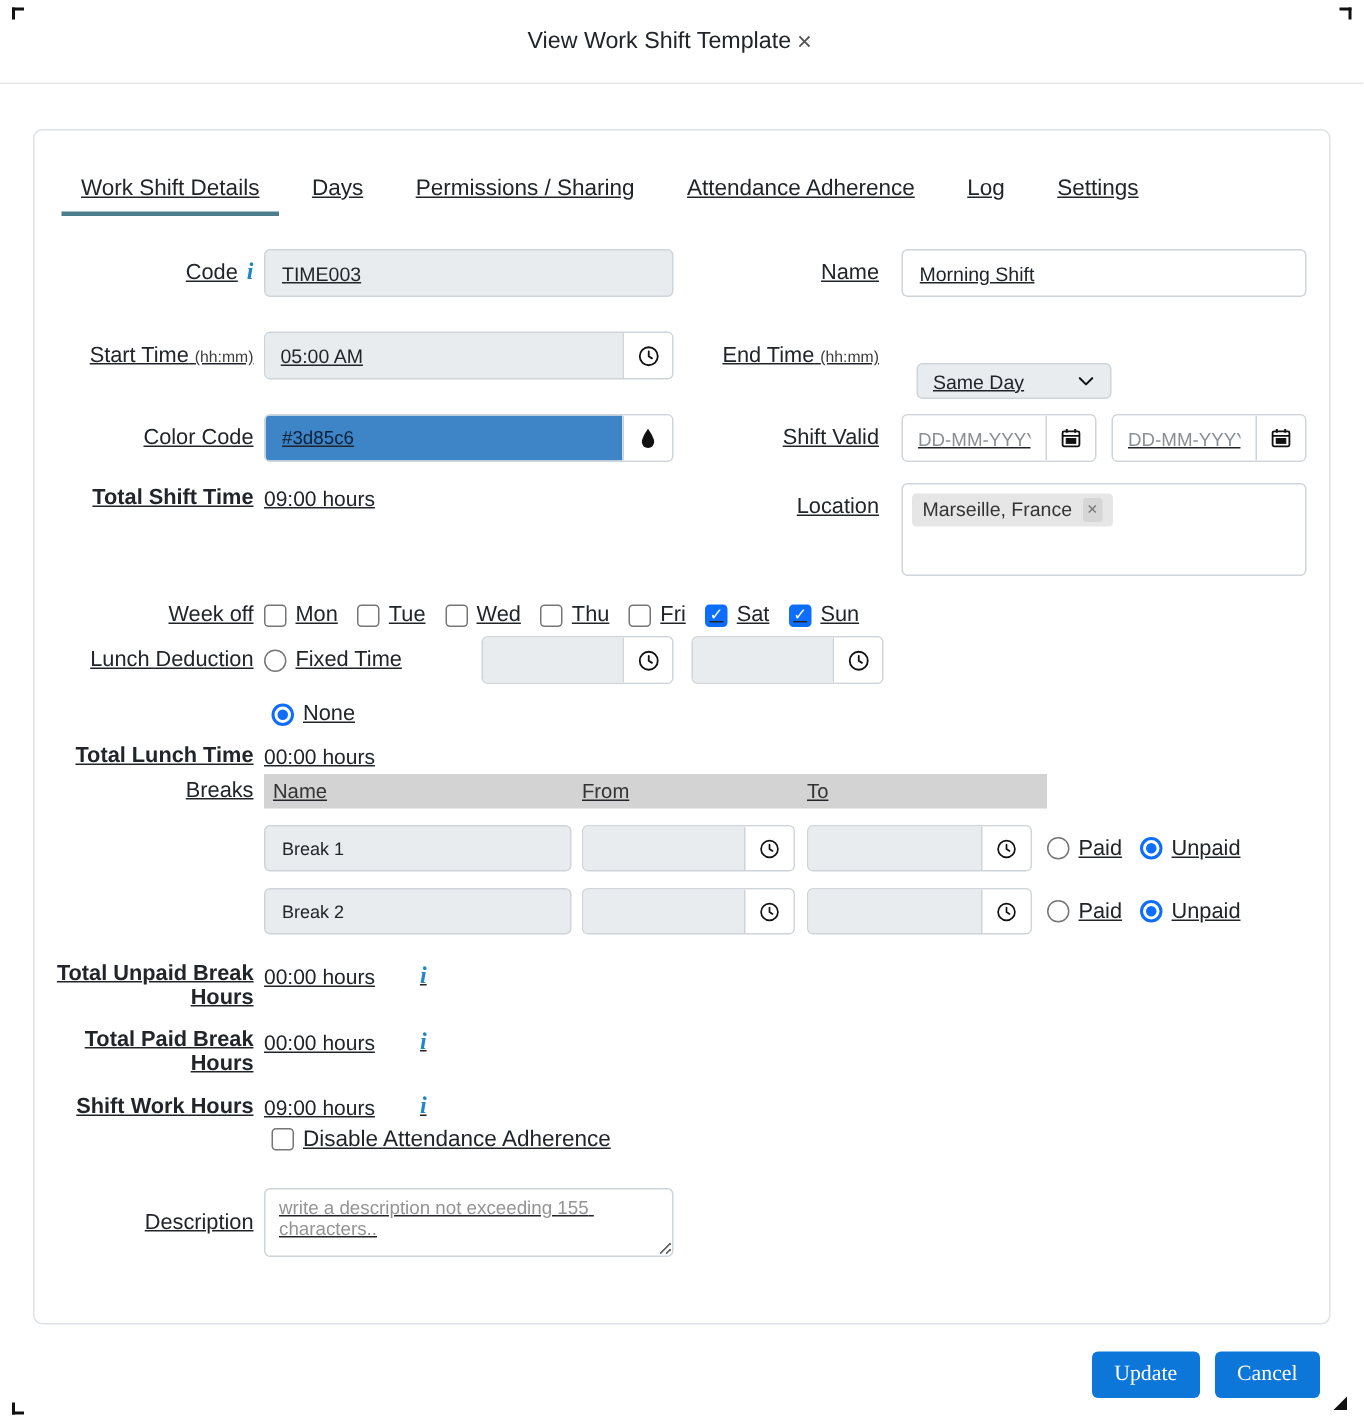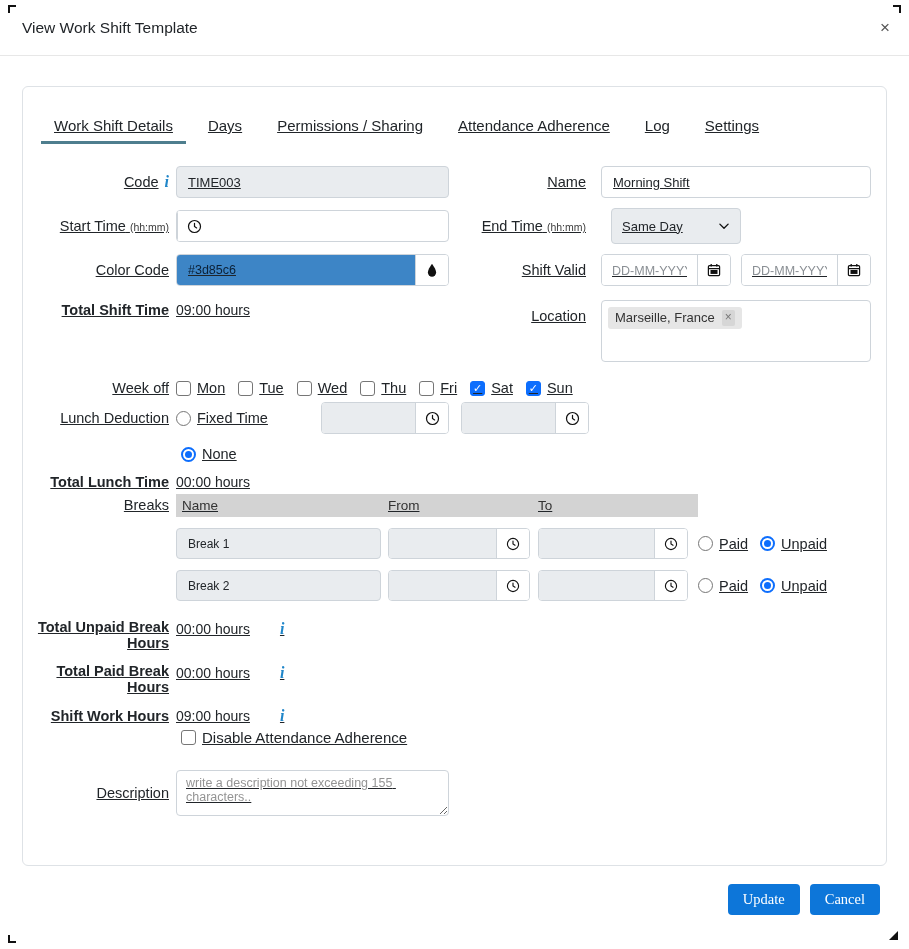--- a/index.html
+++ b/index.html
@@ -24,8 +24,8 @@
   .corner.br{right:11px;bottom:9px;width:0;height:0;border:0;
     border-bottom:9px solid #111;border-left:9px solid transparent;}
   
-  .modal-header{height:56px;display:flex;align-items:center;justify-content:space-between;
-    padding:0 15px 0 22px;border-bottom:1px solid #e7e7e7;}
+  .modal-header{height:56px;display:flex;align-items:center;justify-content:center;
+    padding:0 34px 0 22px;border-bottom:1px solid #e7e7e7;}
   .modal-title{font-size:15.5px;color:#212529;}
   .close-btn{font-size:17px;color:#555;cursor:pointer;line-height:1;padding:4px;}
   

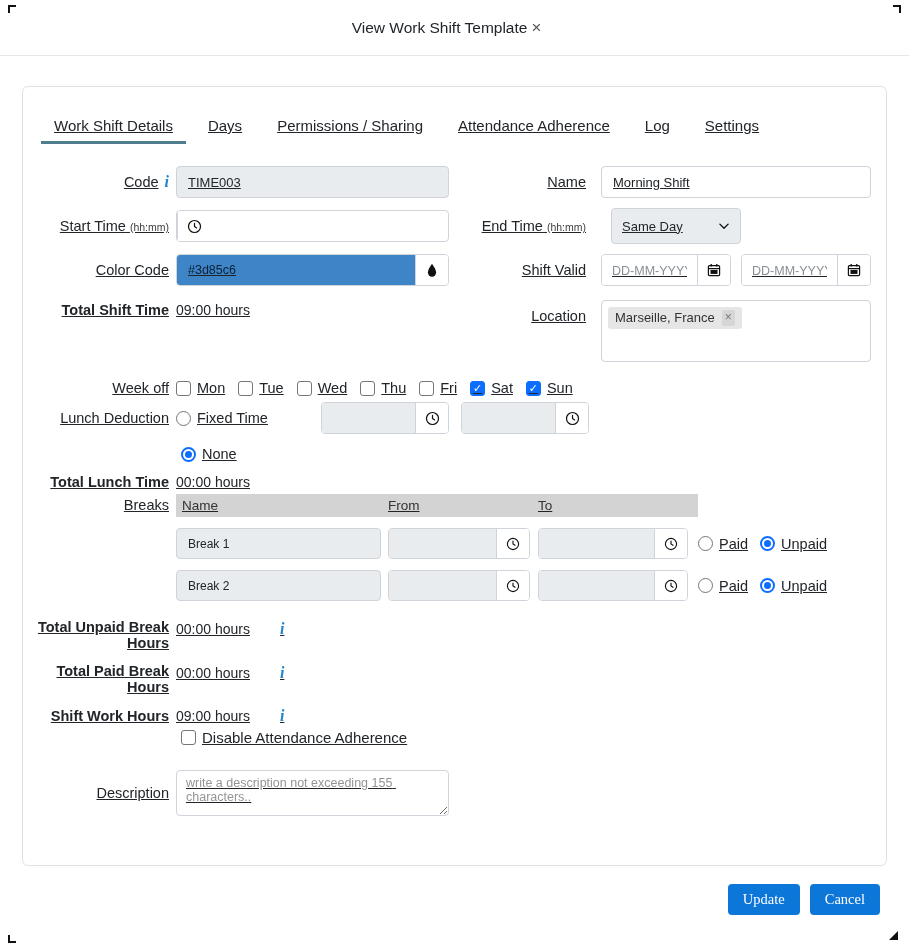--- a/index.html
+++ b/index.html
@@ -144,6 +144,7 @@
       <div class="lblL"><span>Start Time</span> <span class="hint">(hh:mm)</span></div>
       <div class="fldL">
         <div class="igroup" style="width:273px;">
+          <input class="gi" readonly="" value="05:00 AM" style="">
           <span class="sfx">
             <svg width="15" height="15" viewBox="0 0 16 16">
                 <circle cx="8" cy="8" r="6.4" fill="none" stroke="#111" stroke-width="1.3"></circle>

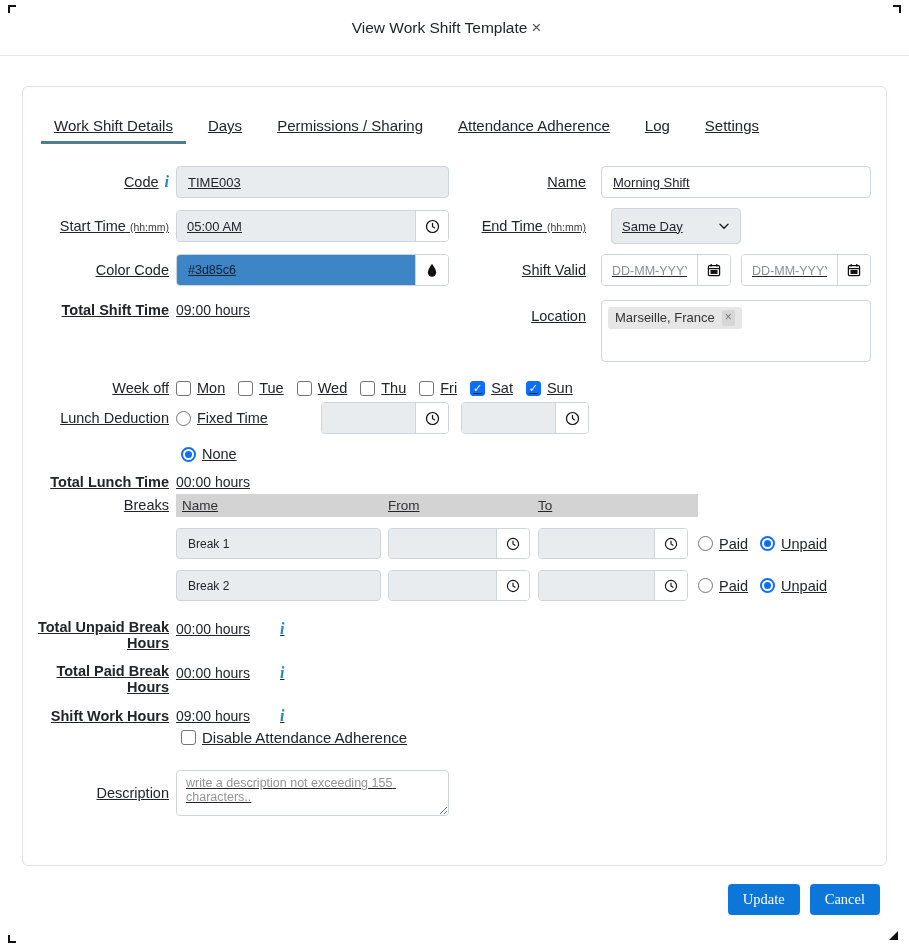--- a/index.html
+++ b/index.html
@@ -58,8 +58,8 @@
   .igroup .gi::placeholder{color:#8a8f94;font-size:12.5px;}
   .igroup .sfx{width:33px;flex:none;background:#fff;border-left:1px solid var(--bd);
     display:flex;align-items:center;justify-content:center;cursor:pointer;}
-  .selbox{height:36px;background:var(--dis-bg);border:1px solid var(--bd);border-radius:4px;
-    display:flex;align-items:center;justify-content:space-between;padding:11px 10px;font-size:13px;width:130px;cursor:pointer;}
+  .selbox{height:24px;background:var(--dis-bg);border:1px solid var(--bd);border-radius:4px;
+    display:flex;align-items:center;justify-content:space-between;padding:11px 10px;font-size:13px;width:130px;cursor:pointer;margin-top:34px;}
   .val{font-size:14px;color:#212529;}
   
   .cgroup{display:flex;border:1px solid var(--bd);border-radius:4px;height:32px;overflow:hidden;width:273px;}

